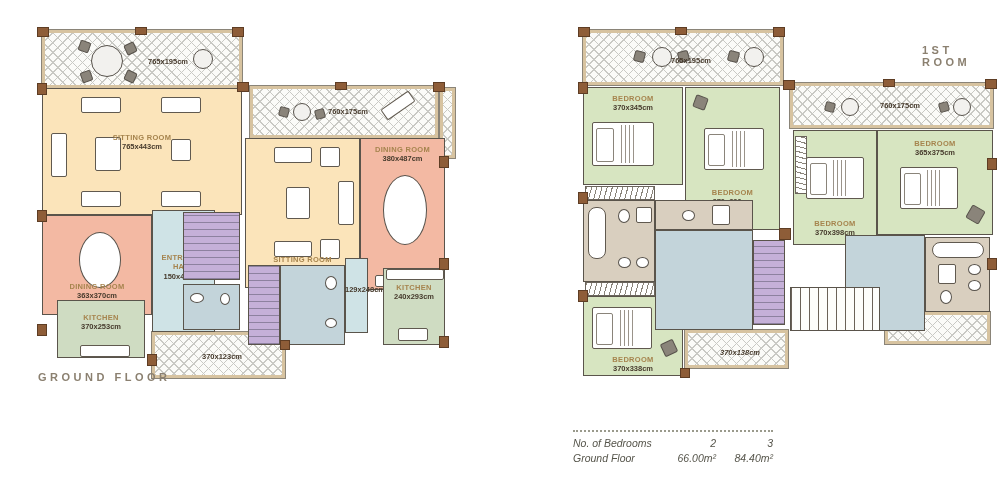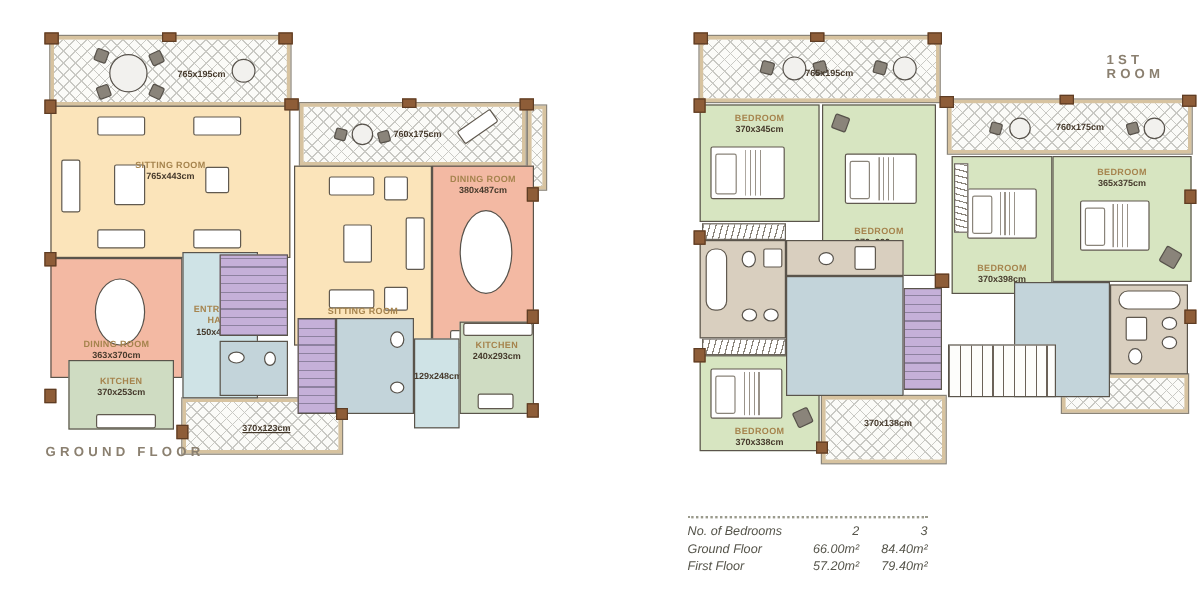--- a/index.html
+++ b/index.html
@@ -134,7 +134,7 @@
       <div class="oval" style="left:44px;top:10px;width:12px;height:14px;"></div>
       <div class="oval" style="left:44px;top:52px;width:12px;height:10px;"></div>
     </div>
-    <div class="room blue" style="left:310px;top:254px;width:38px;height:75px;">
+    <div class="room blue" style="left:310px;top:230px;width:23px;height:75px;">
       <div class="rdims" style="position:absolute;left:-14px;top:26px;width:66px;text-align:center;">129x248cm</div>
     </div>
     <div class="room sage" style="left:348px;top:240px;width:62px;height:77px;">

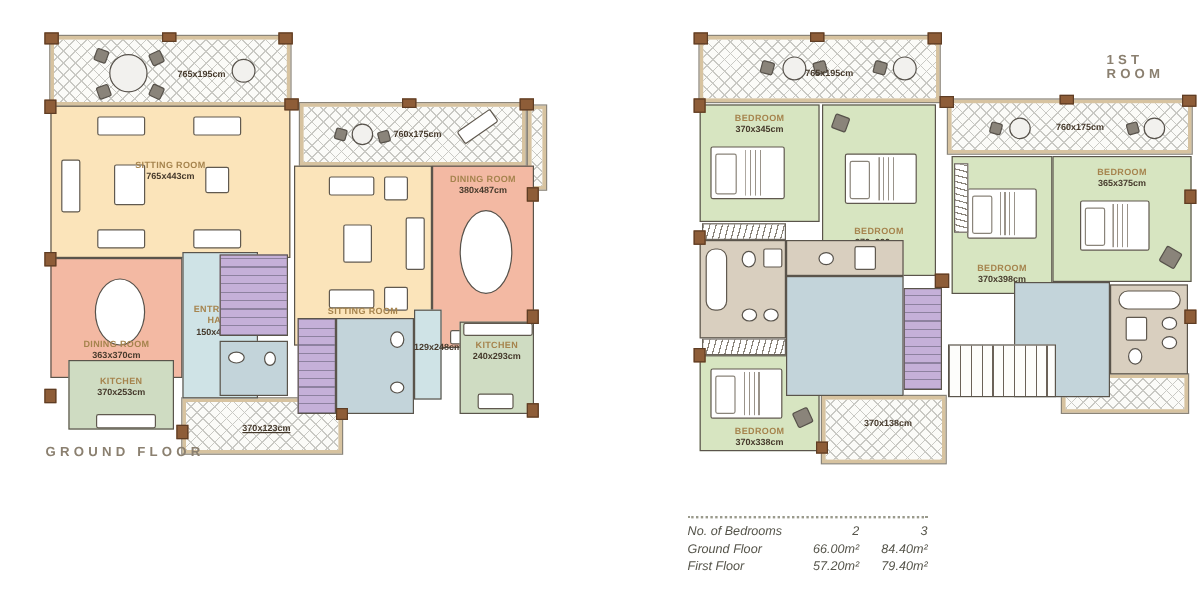--- a/index.html
+++ b/index.html
@@ -67,7 +67,7 @@
     </div>
     <div class="veranda" style="left:405px;top:60px;width:15px;height:70px;"></div>
     <div class="veranda" style="left:117px;top:304px;width:133px;height:46px;">
-      <div class="vlabel" style="left:32px;top:17px;width:70px;text-decoration:underline;">370x123cm</div>
+      <div class="vlabel" style="left:32px;top:17px;width:70px;">370x123cm</div>
     </div>
 
     <div class="room peach" style="left:7px;top:60px;width:200px;height:127px;">

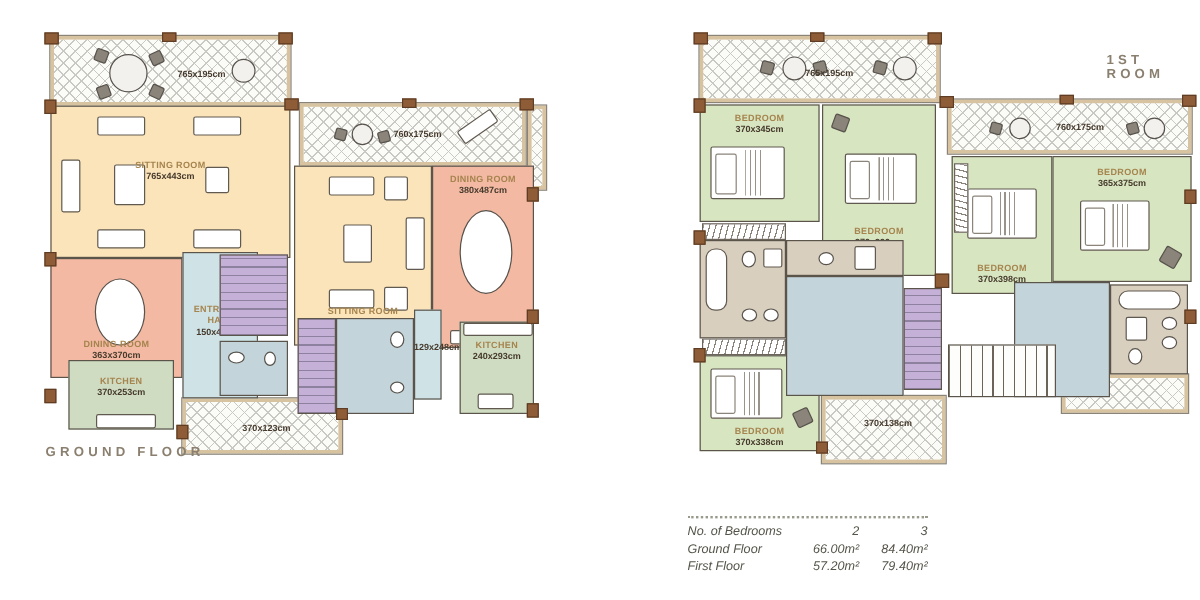--- a/index.html
+++ b/index.html
@@ -181,7 +181,7 @@
       <div class="chair" style="left:146px;top:16px;width:10px;height:10px;transform:rotate(-15deg);"></div>
       <div class="vlabel" style="left:72px;top:15px;width:70px;">760x175cm</div>
     </div>
-    <div class="veranda" style="left:110px;top:302px;width:103px;height:56px;">
+    <div class="veranda" style="left:110px;top:302px;width:103px;height:38px;font-style:italic;">
       <div class="vlabel" style="left:17px;top:15px;width:70px;">370x138cm</div>
     </div>
     <div class="veranda" style="left:310px;top:284px;width:105px;height:32px;"></div>

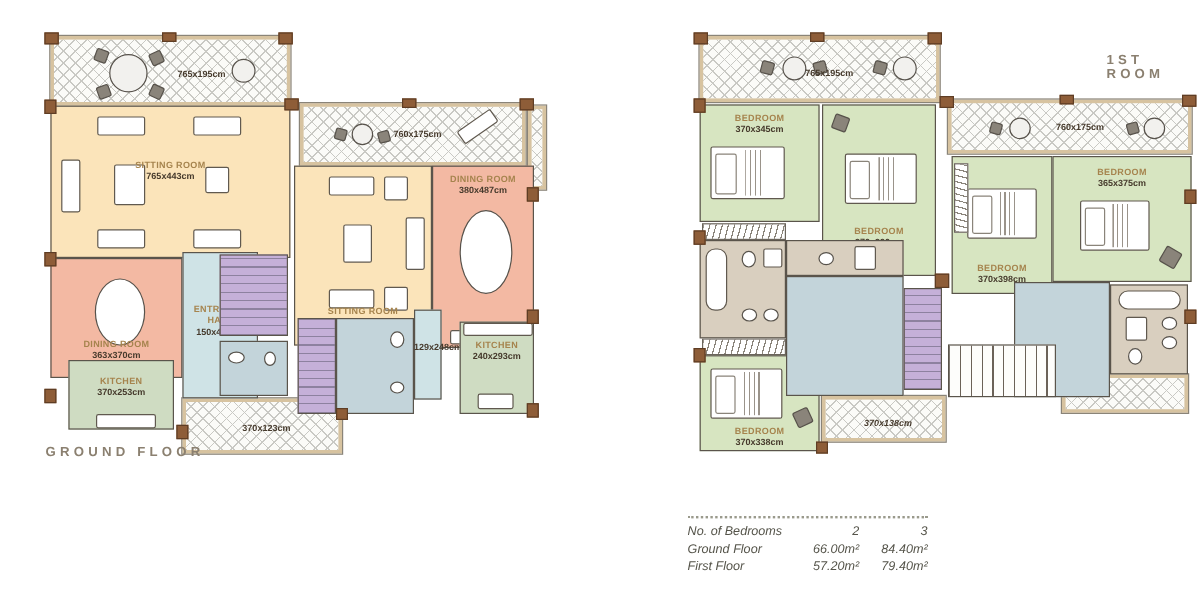--- a/index.html
+++ b/index.html
@@ -280,11 +280,6 @@
       <span class="tv">66.00m²</span>
       <span class="tv">84.40m²</span>
     </div>
-    <div class="trow">
-      <span class="tlabel">First Floor</span>
-      <span class="tv">57.20m²</span>
-      <span class="tv">79.40m²</span>
-    </div>
   </div>
 
 </div>

